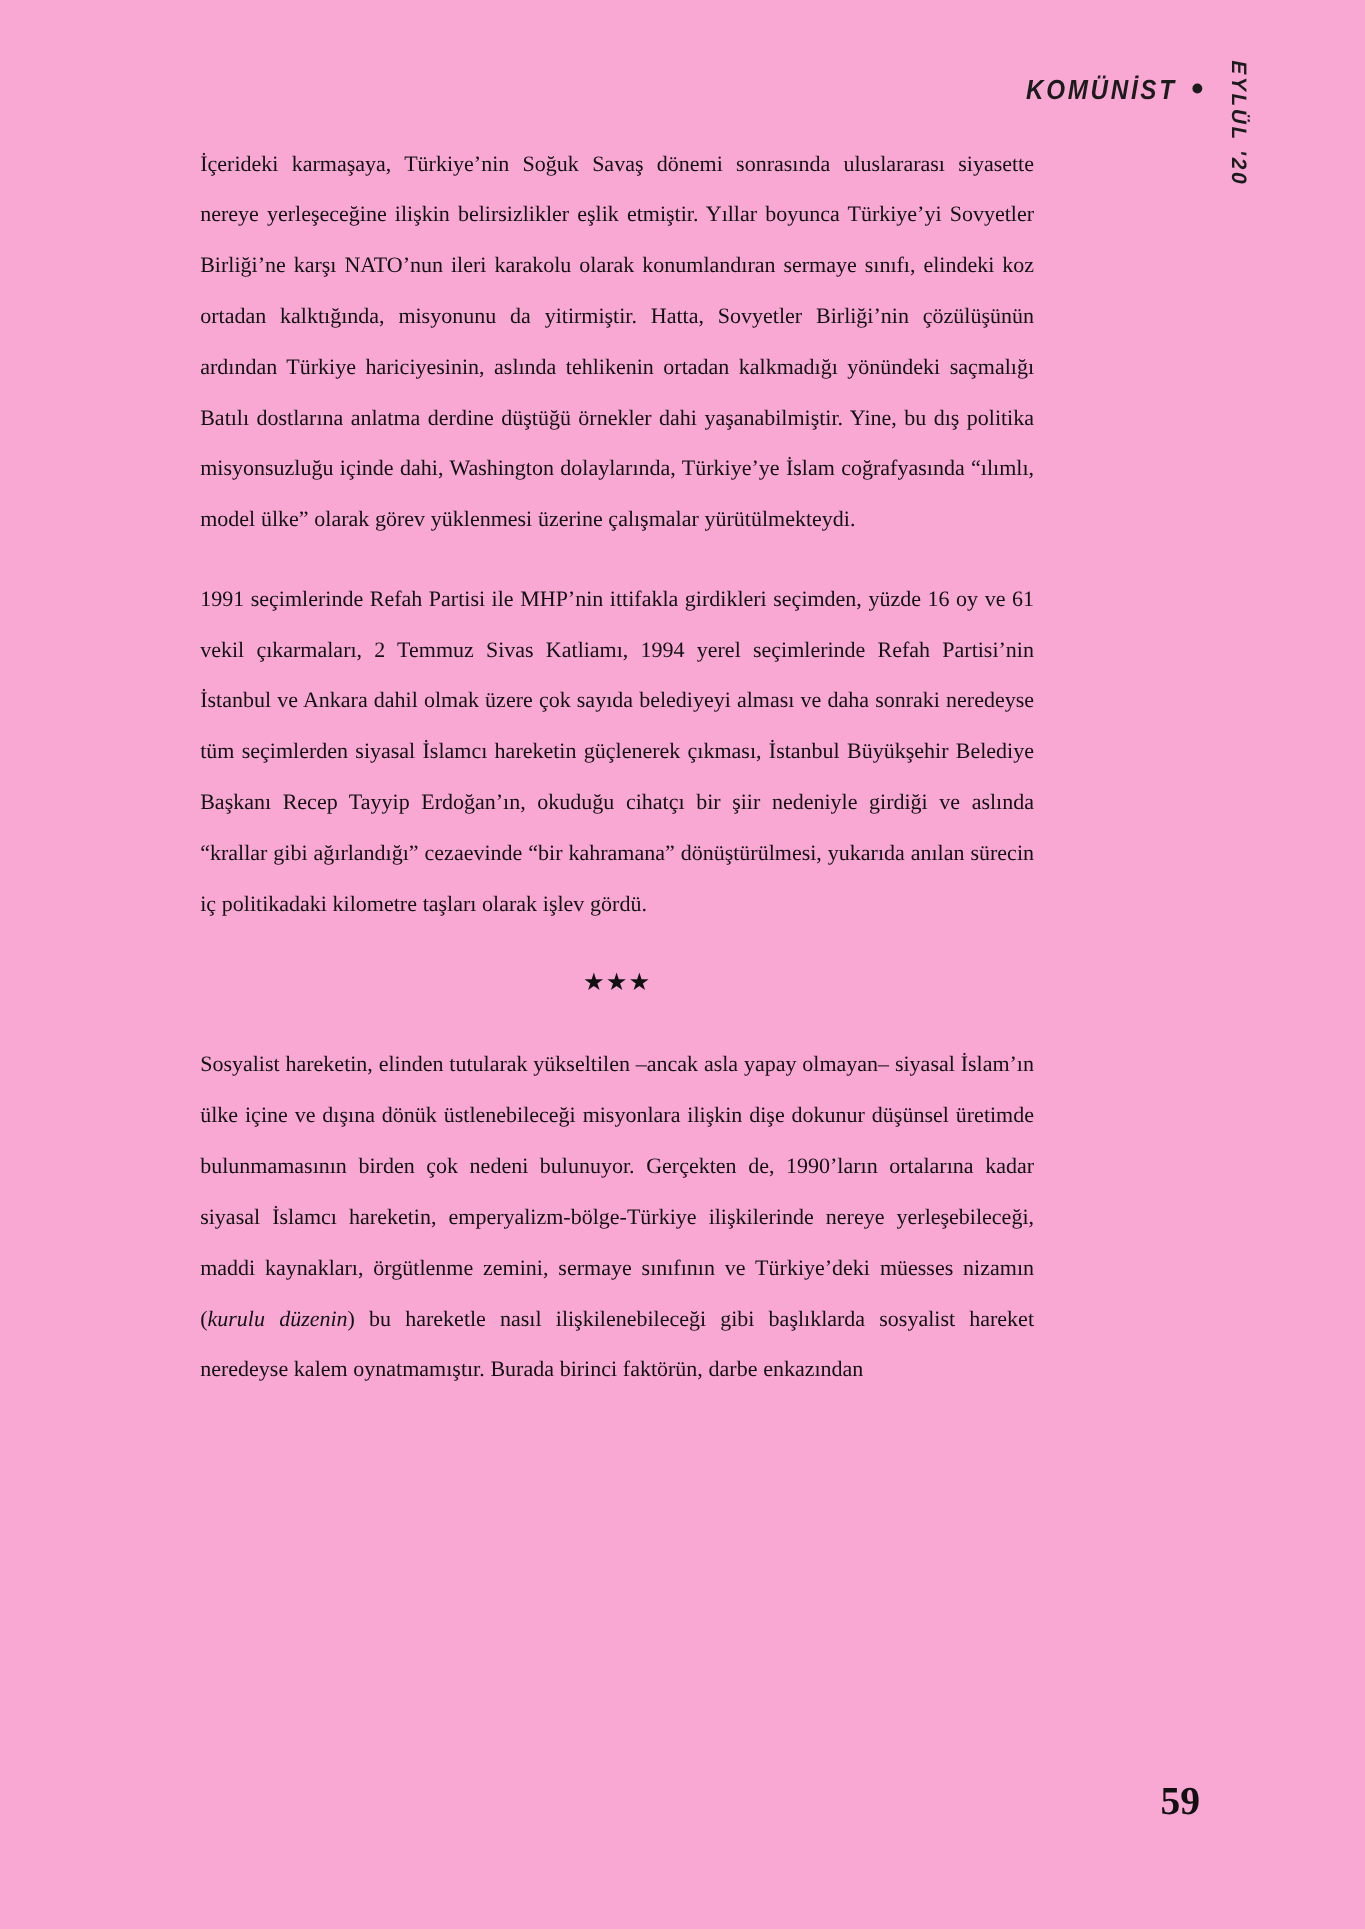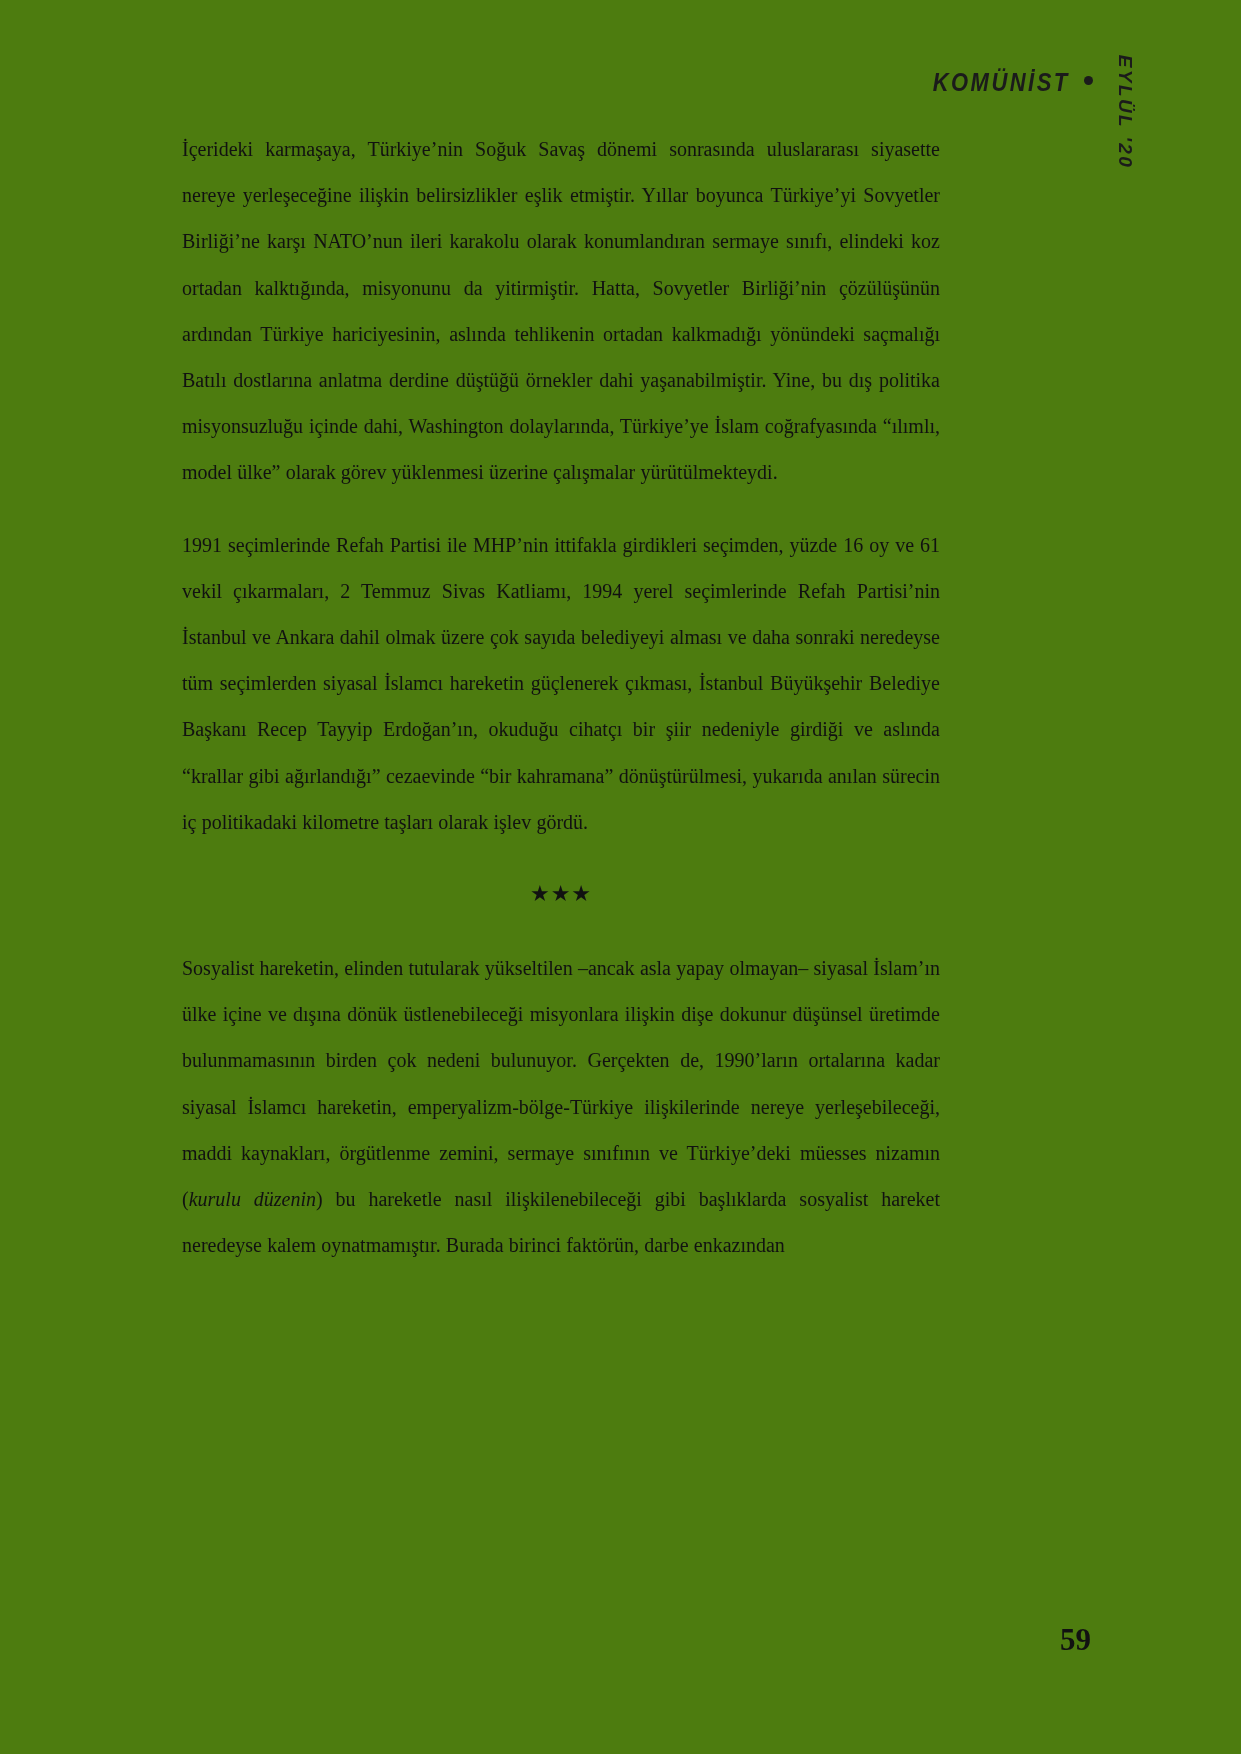--- a/index.html
+++ b/index.html
@@ -19,7 +19,7 @@
   .page {
     position: absolute;
     inset: 0;
-    background: #4d7c0f;
+    background: #f9a8d4;
   }
 
   

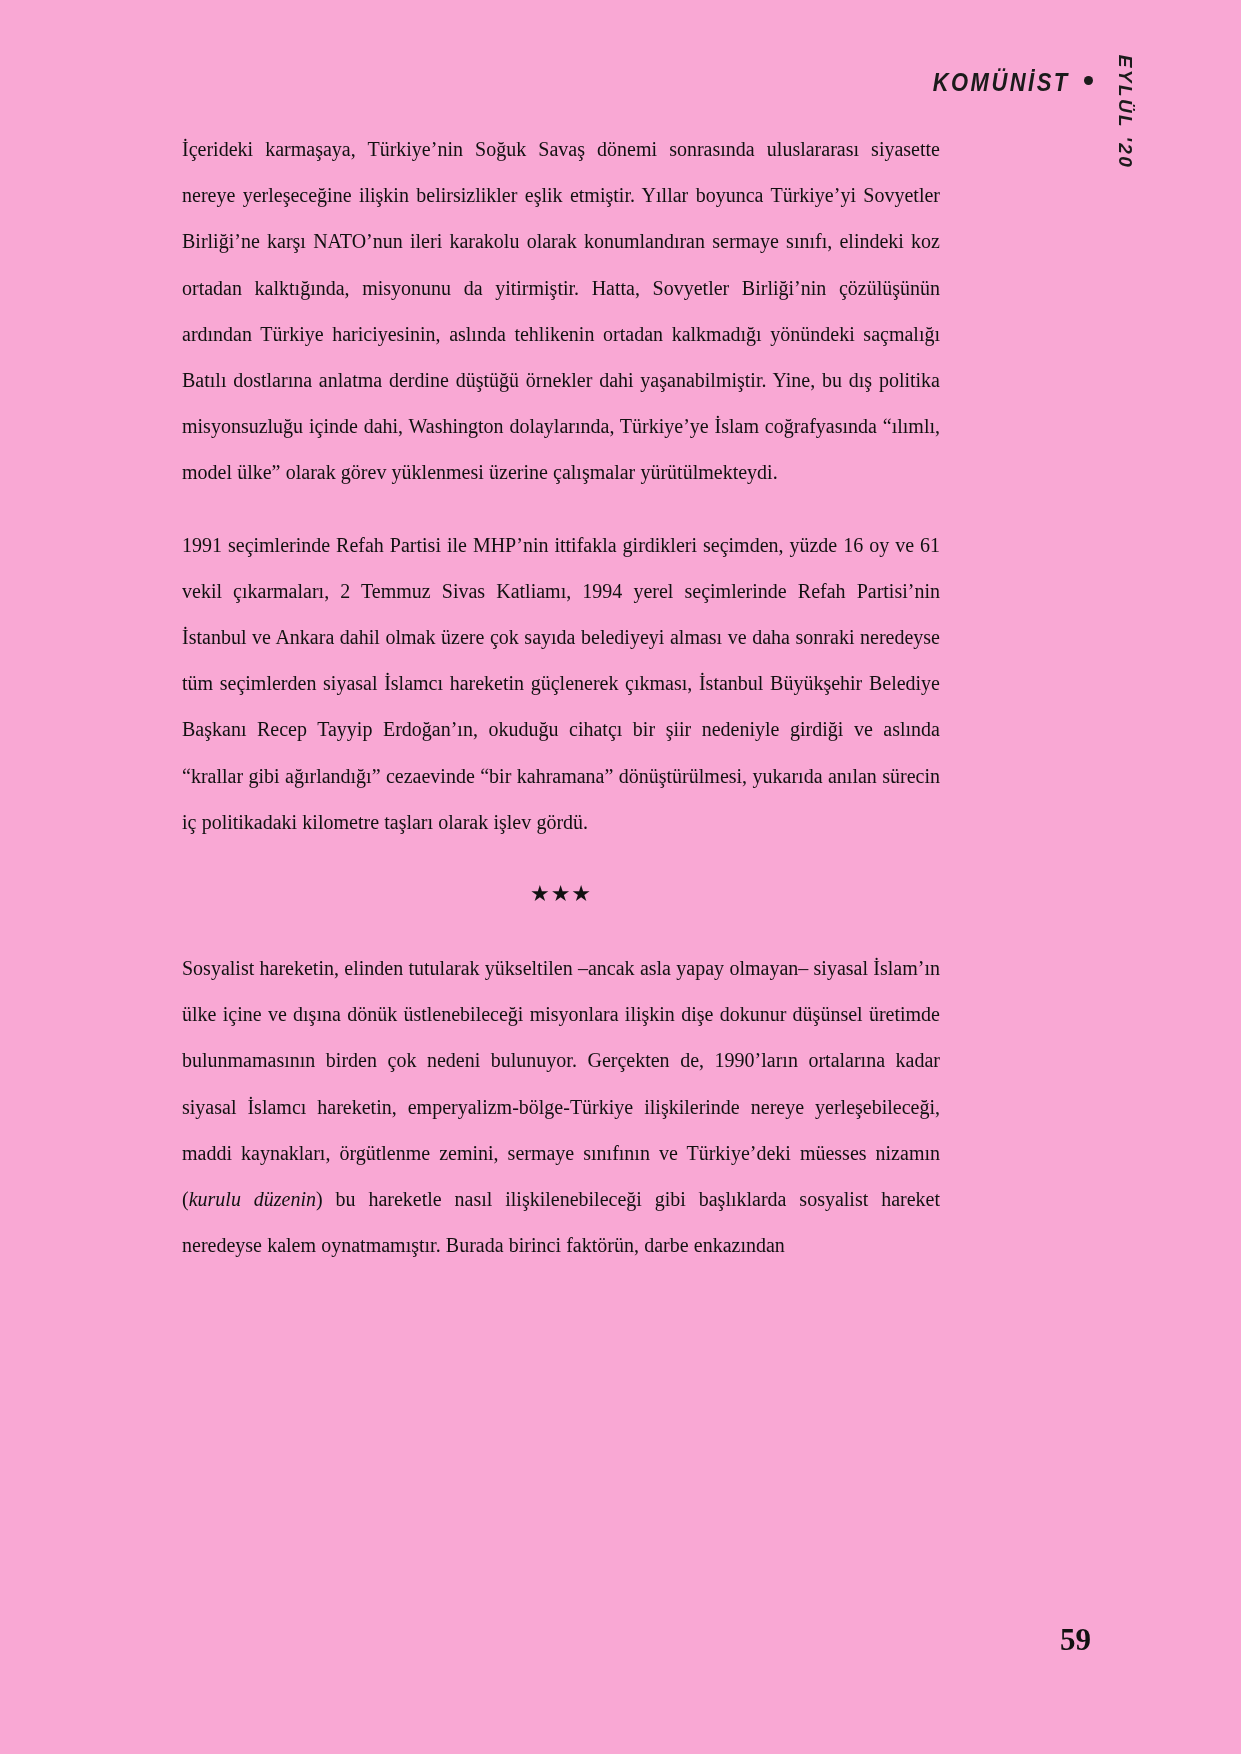--- a/index.html
+++ b/index.html
@@ -111,7 +111,7 @@
     position: absolute;
     right: 150px;
     bottom: 96px;
-    font-size: 31px;
+    font-size: 36px;
     font-weight: 700;
     color: #111111;
     font-family: "Liberation Serif", serif;

